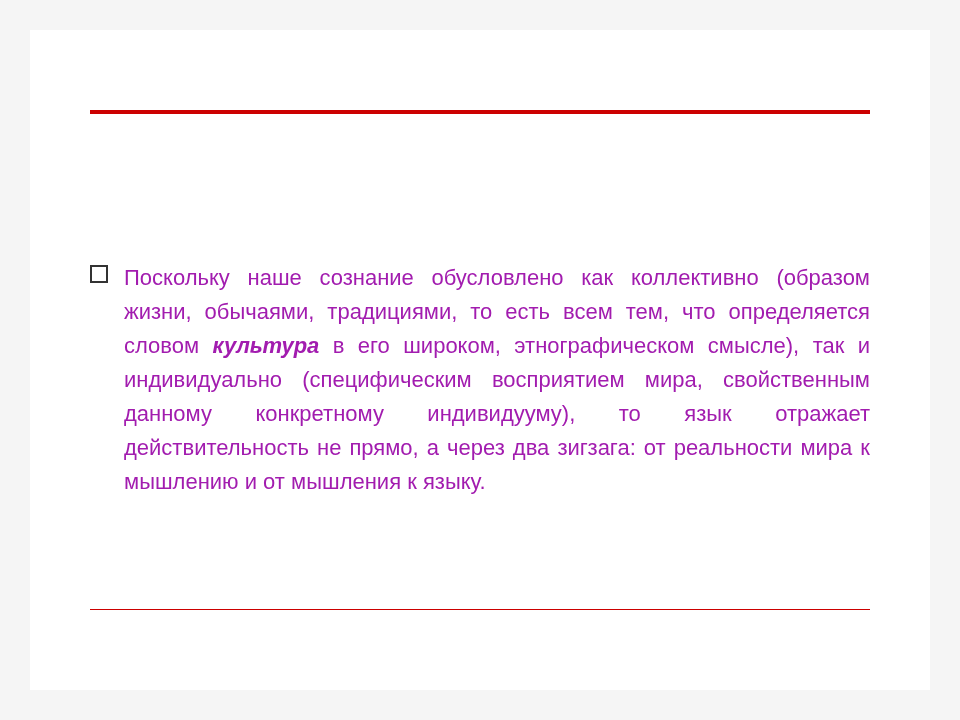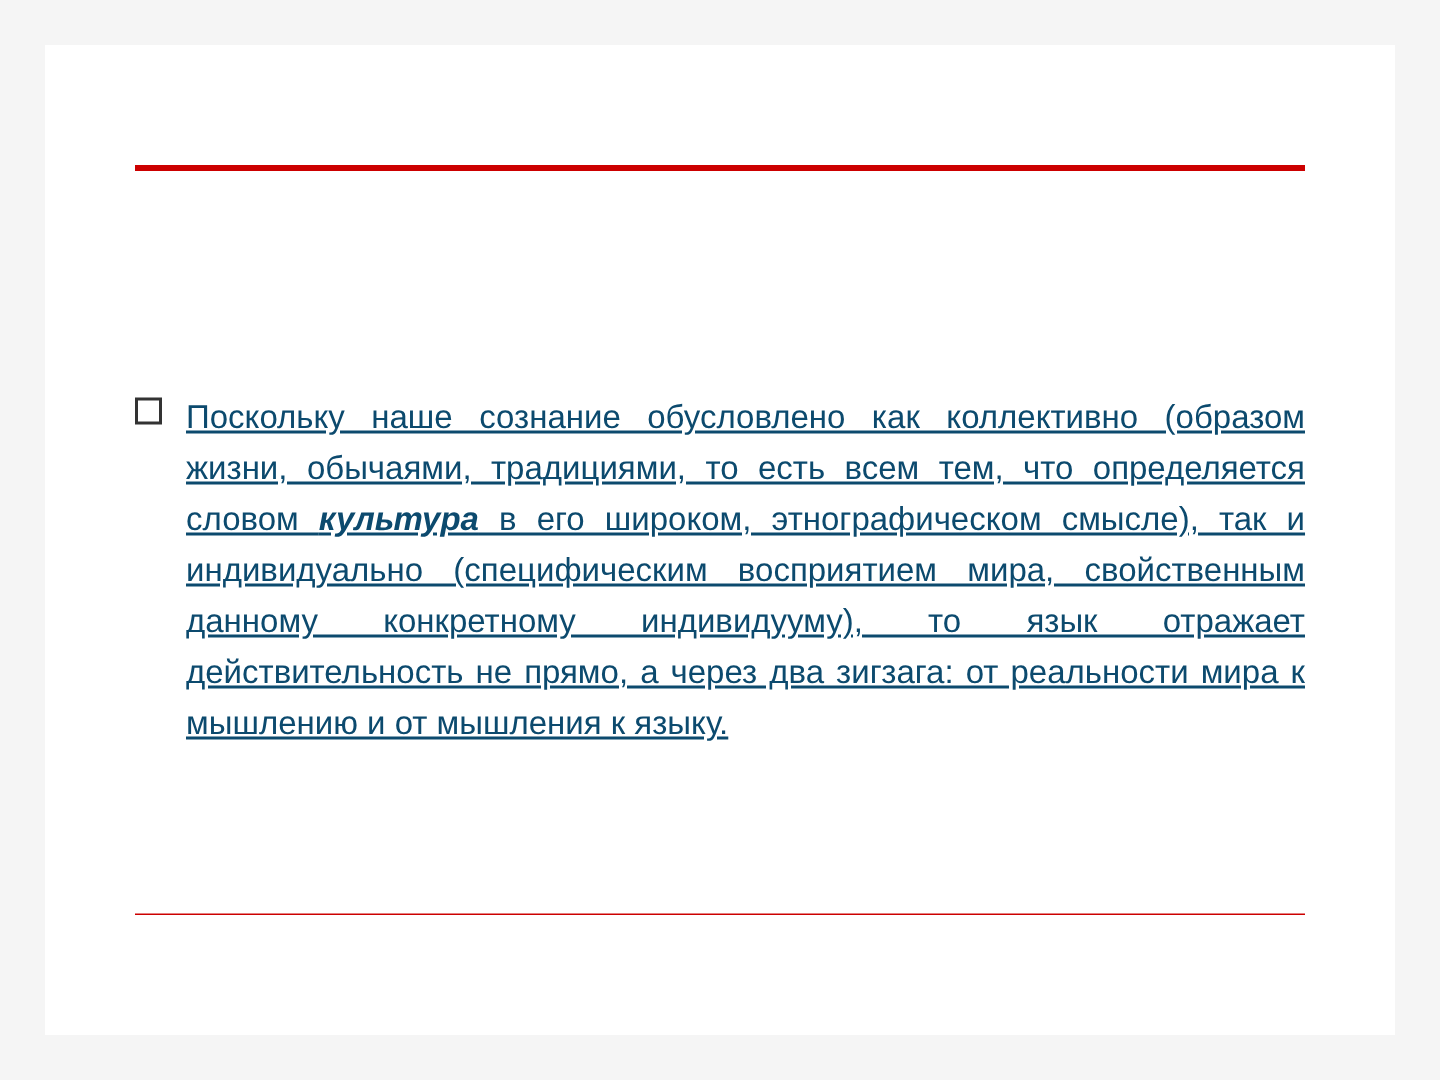--- a/index.html
+++ b/index.html
@@ -67,9 +67,8 @@
     .text-block {
       font-size: 22px;
       line-height: 1.55;
-      color: #0c4a6e;
+      color: #a21caf;
       text-align: justify;
-      text-decoration: underline;
     }
 
     .text-block .bold-italic {

